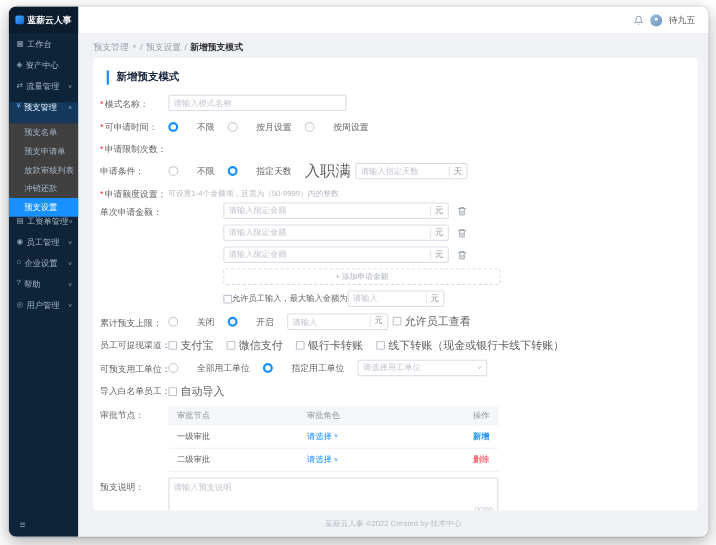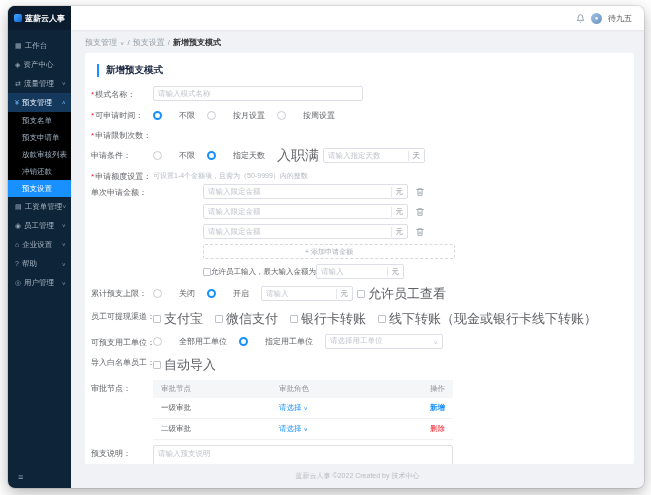--- a/index.html
+++ b/index.html
@@ -13,7 +13,7 @@
   .logo-cube { width:8px; height:8px; border-radius:2px; background:linear-gradient(135deg,#40a9ff,#1064d8); flex-shrink:0; }
   .logo-text { color:#fff; font-size:8px; font-weight:bold; white-space:nowrap; }
   .menu { margin-top:6px; }
-  .menu-item { height:19px; display:flex; align-items:center; padding:0 5px 0 7px; font-size:7.5px; cursor:pointer; white-space:nowrap; color:#aab7c4; }
+  .menu-item { height:19px; display:flex; padding:0 5px 0 7px; font-size:7.5px; cursor:pointer; white-space:nowrap; color:#aab7c4; }
   .menu-item .mi { font-size:7px; margin-right:3px; color:#8fa0b3; }
   .menu-item .chev { margin-left:auto; font-size:6px; color:#7f8fa0; transform:scaleY(.8); }
   .menu-item.parent-active { background:#15395c; color:#e8f3ff; }

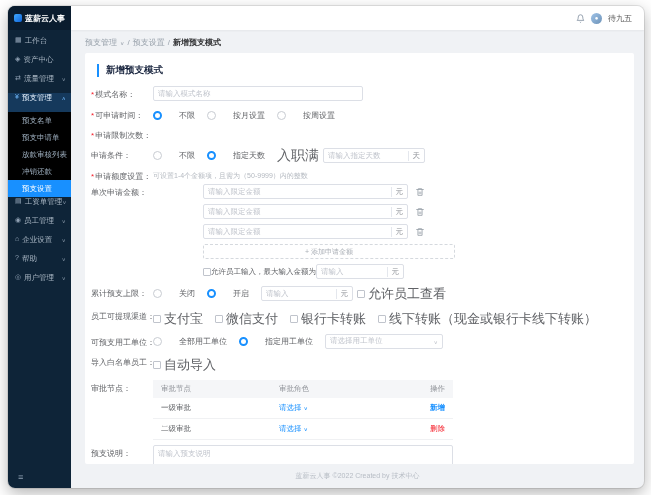--- a/index.html
+++ b/index.html
@@ -180,7 +180,7 @@
       <div class="frow">
         <div class="flabel req">模式名称</div>
         <div class="fctrl">
-          <div class="inp" style="width:210px">
+          <div class="inp" style="width:162px">
             <input placeholder="请输入模式名称" style="">
           </div>
         </div>

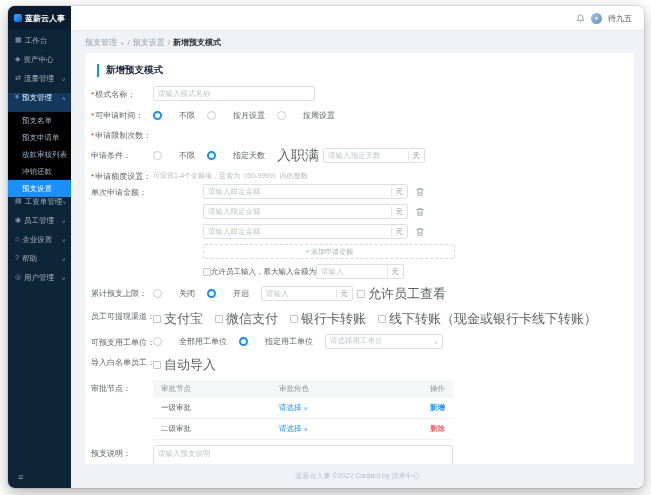--- a/index.html
+++ b/index.html
@@ -18,7 +18,7 @@
   .menu-item .chev { margin-left:auto; font-size:6px; color:#7f8fa0; transform:scaleY(.8); }
   .menu-item.parent-active { background:#15395c; color:#e8f3ff; }
   .menu-item.parent-active .mi,.menu-item.parent-active .chev { color:#6db4f5; }
-  .submenu { background:#000000;text-align:center; }
+  .submenu { background:#404040;text-align:center; }
   .submenu-item { height:17px; display:flex; align-items:center; padding-left:14px; font-size:7.5px; color:#9fb0c0; cursor:pointer; white-space:nowrap; }
   .submenu-item.active { background:#1890ff; color:#fff; }
   .collapse { position:absolute; bottom:6px; left:10px; color:#8fa0b3; font-size:9px; cursor:pointer; }

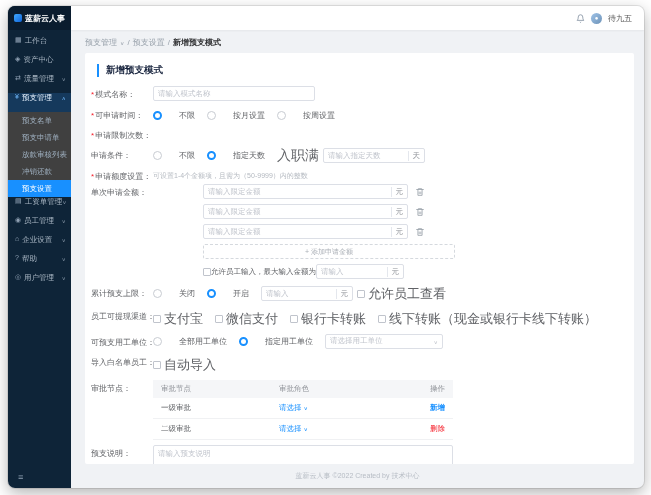--- a/index.html
+++ b/index.html
@@ -53,7 +53,7 @@
   .radio { display:flex; align-items:center; gap:17px; font-size:8px; color:#606266; cursor:pointer; margin-right:8px; }
   .rdot { width:9px; height:9px; border-radius:50%; border:1px solid #c8ccd2; background:#fff; flex-shrink:0; }
   .rdot.on { border:2.5px solid #1890ff; }
-  .chk { display:flex; align-items:center; gap:3px; font-size:13px; color:#606266; cursor:pointer; margin-right:8px; }
+  .chk { display:flex; align-items:center; gap:3px; font-size:10px; color:#606266; cursor:pointer; margin-right:8px; }
   .cbox { width:8px; height:8px; border:1px solid #c0c4cc; border-radius:1px; background:#fff; flex-shrink:0; }
 
   .hint { font-size:7px; color:#b4b9c0; padding-top:4px; }

